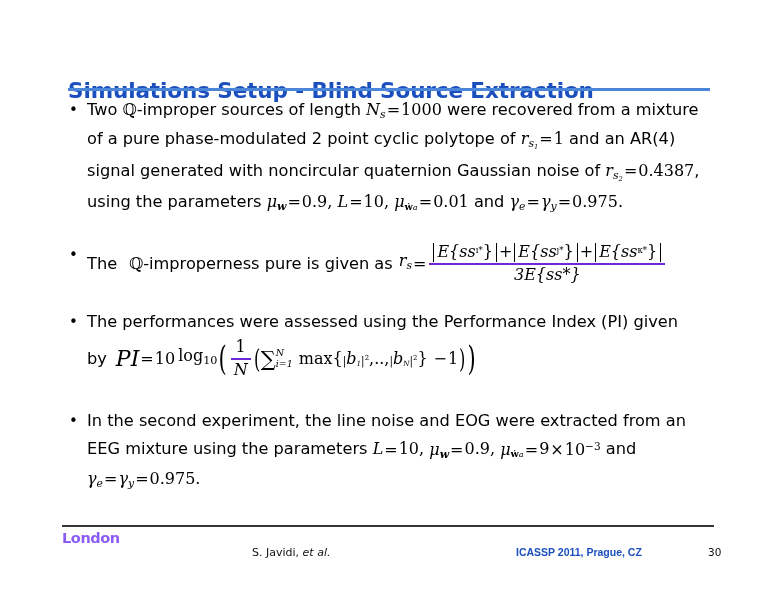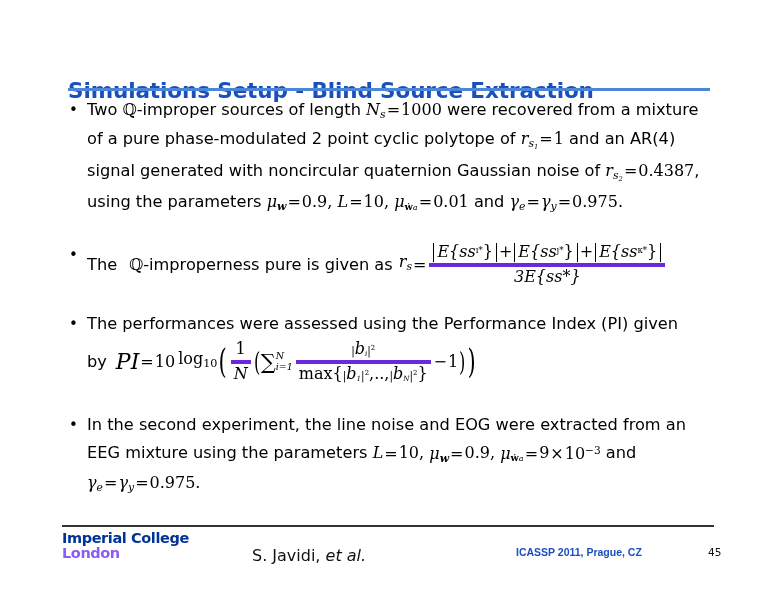--- a/index.html
+++ b/index.html
@@ -135,7 +135,7 @@
   .frac > .fnum {
     display: block;
     padding: 0 3px 1px 3px;
-    border-bottom: 4px solid #6d28d9;
+    border-bottom: 2px solid #6d28d9;
     white-space: nowrap;
   }
   .frac > .fden {

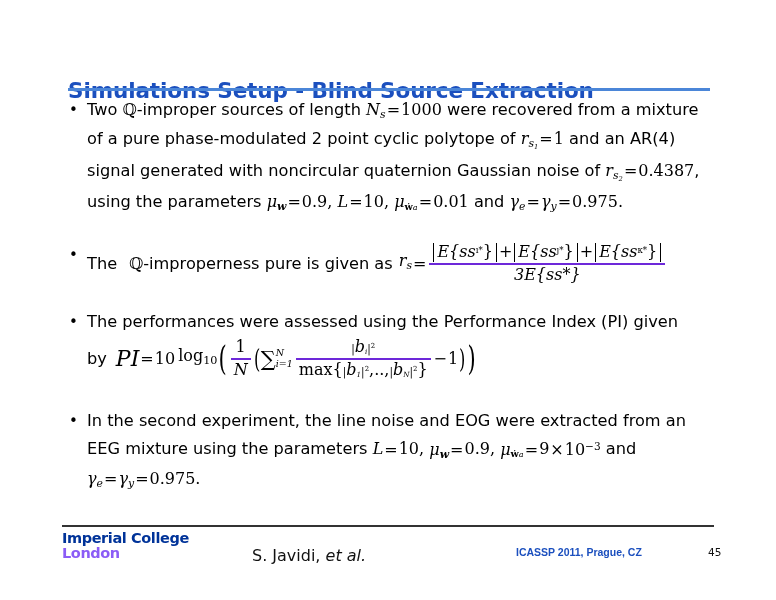--- a/index.html
+++ b/index.html
@@ -327,7 +327,6 @@
             <span class="lo">i=1</span>
           </span>
         <span class="frac tiny" style="margin-left:3px;">
-          <span class="fnum">|<span class="m">b</span><sub class="s">i</sub>|<sup class="s">2</sup></span>
           <span class="fden"><span class="mr">max{</span>|<span class="m">b</span><sub class="s">1</sub>|<sup class="s">2</sup><span class="mr">,..,</span>|<span class="m">b</span><sub class="s">N</sub>|<sup class="s">2</sup><span class="mr">}</span></span>
         </span>
         <span class="op">−</span>

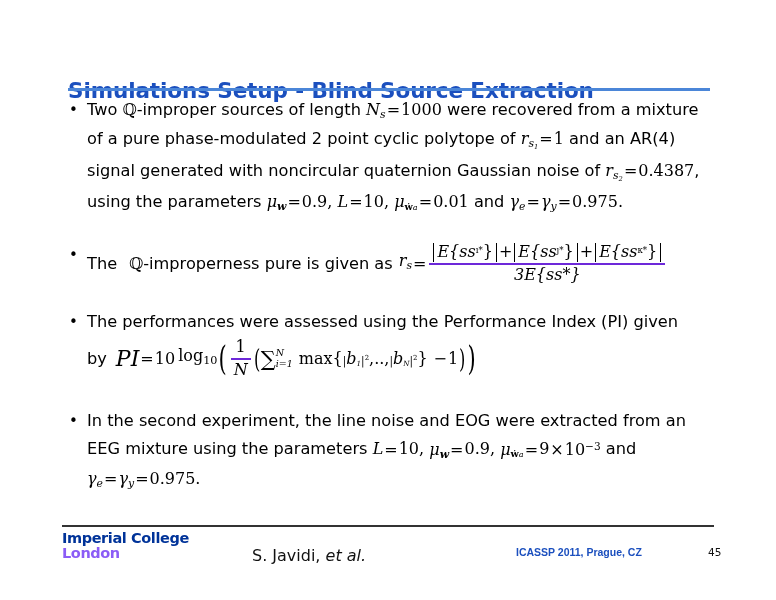--- a/index.html
+++ b/index.html
@@ -353,7 +353,6 @@
 
 <div id="footer-rule"></div>
 <div id="logo">
-  <span class="l1">Imperial College</span>
   <span class="l2">London</span>
 </div>
 <div id="footer-author"><span>S. Javidi,</span> <i>et al.</i></div>

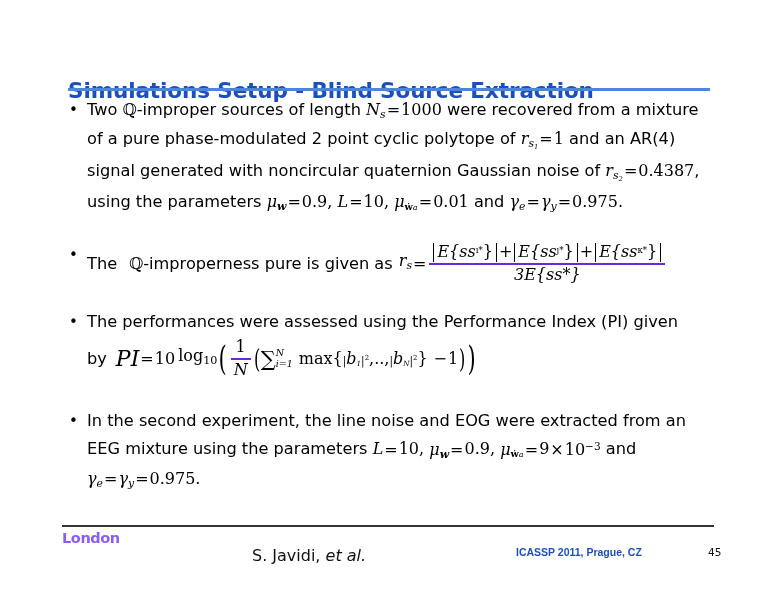--- a/index.html
+++ b/index.html
@@ -238,7 +238,7 @@
     left: 252px;
     top: 546px;
     font-family: "DejaVu Sans", sans-serif;
-    font-size: 16px;
+    font-size: 11px;
     color: #111;
   }
   #footer-author i { font-style: italic; }

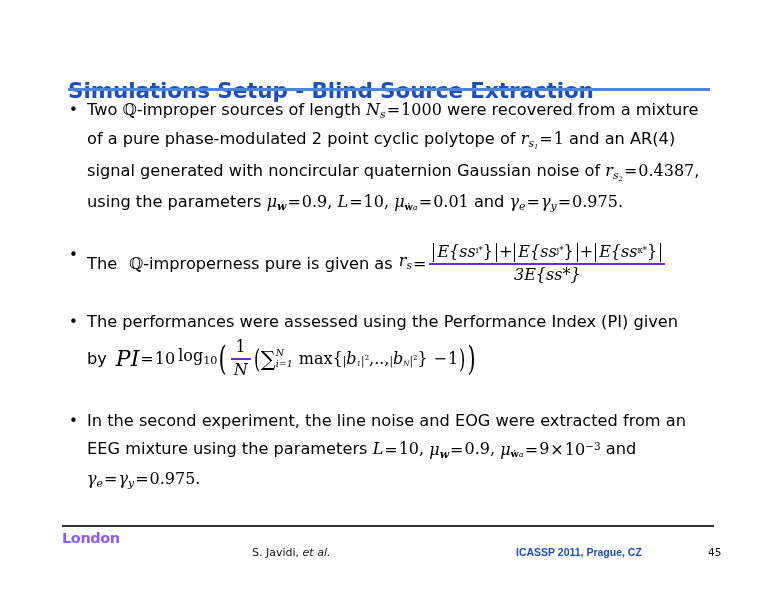--- a/index.html
+++ b/index.html
@@ -357,6 +357,6 @@
 </div>
 <div id="footer-author"><span>S. Javidi,</span> <i>et al.</i></div>
 <div id="footer-conf">ICASSP 2011, Prague, CZ</div>
-<div id="footer-page">45</div>
+<div id="footer-page">30</div>
 
 </body></html>

